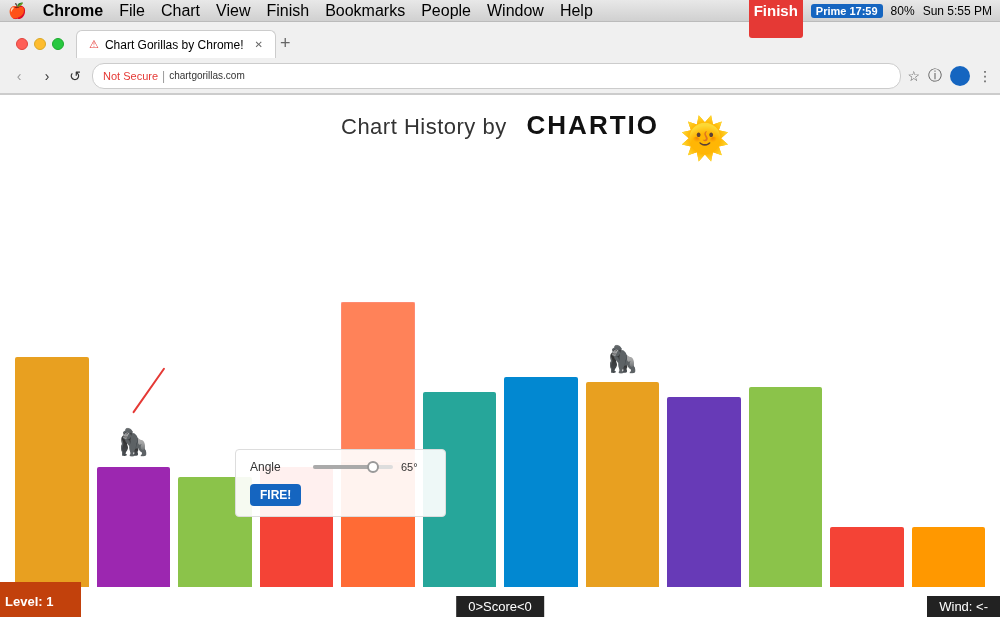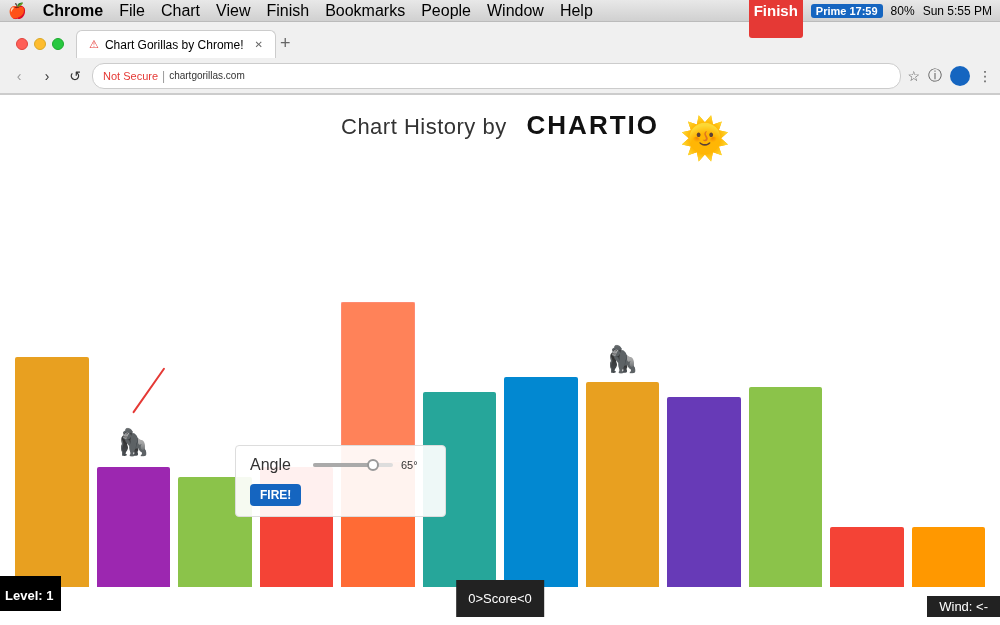--- a/index.html
+++ b/index.html
@@ -186,7 +186,7 @@
       gap: 8px;
     }
     .control-label {
-      font-size: 16px;
+      font-size: 12px;
       color: #333;
       width: 55px;
     }

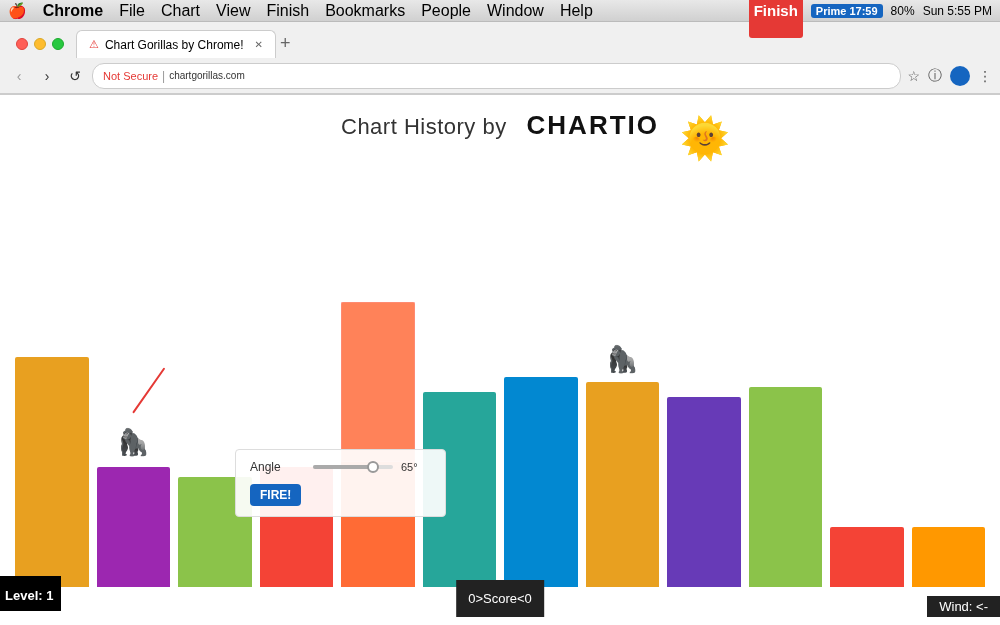--- a/index.html
+++ b/index.html
@@ -351,7 +351,7 @@
       <button class="fire-btn">FIRE!</button>
     </div>
 
-    <div style="position:absolute; bottom:6px; left:0; width:61px; height:35px; background:#000000;">
+    <div style="position:absolute; bottom:0; left:0; width:81px; height:35px; background:#c2410c;">
       <span style="color:white; font-size:13px; font-weight:bold; position:absolute; bottom:8px; left:5px;">Level: 1</span>
     </div>
 

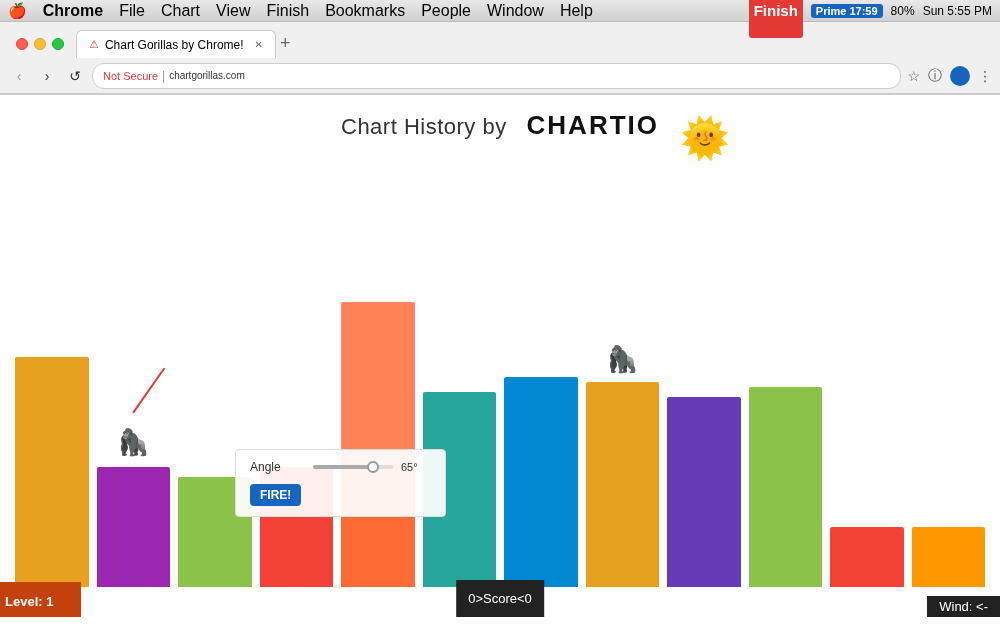--- a/index.html
+++ b/index.html
@@ -230,7 +230,7 @@
       background: #222;
       color: white;
       font-size: 13px;
-      padding: 11px 12px;
+      padding: 3px 12px;
     }
   </style>
 </head>

